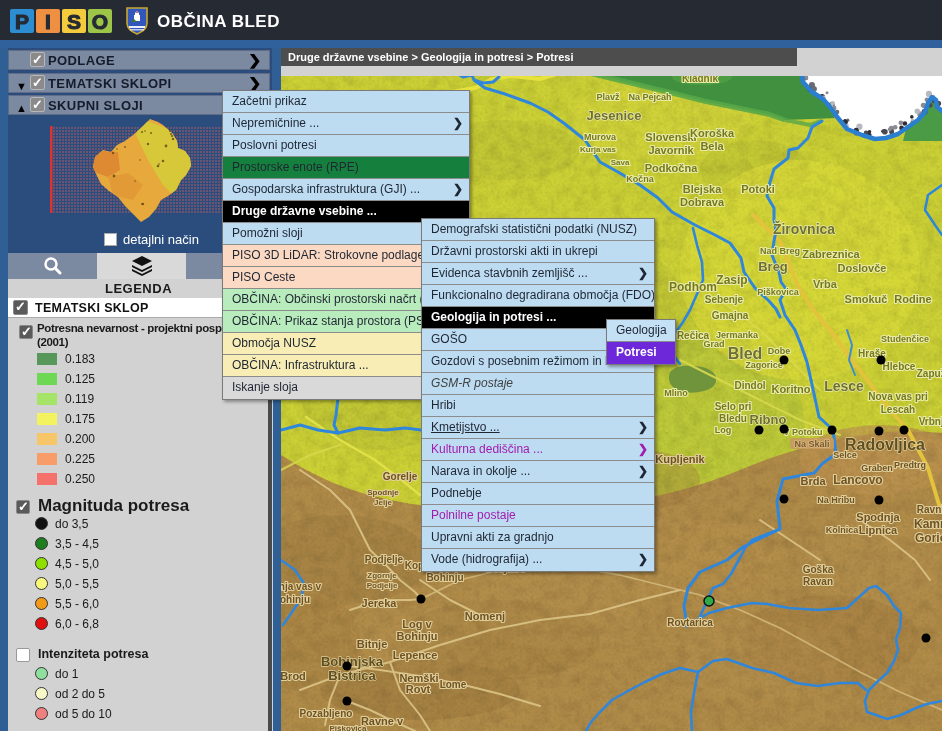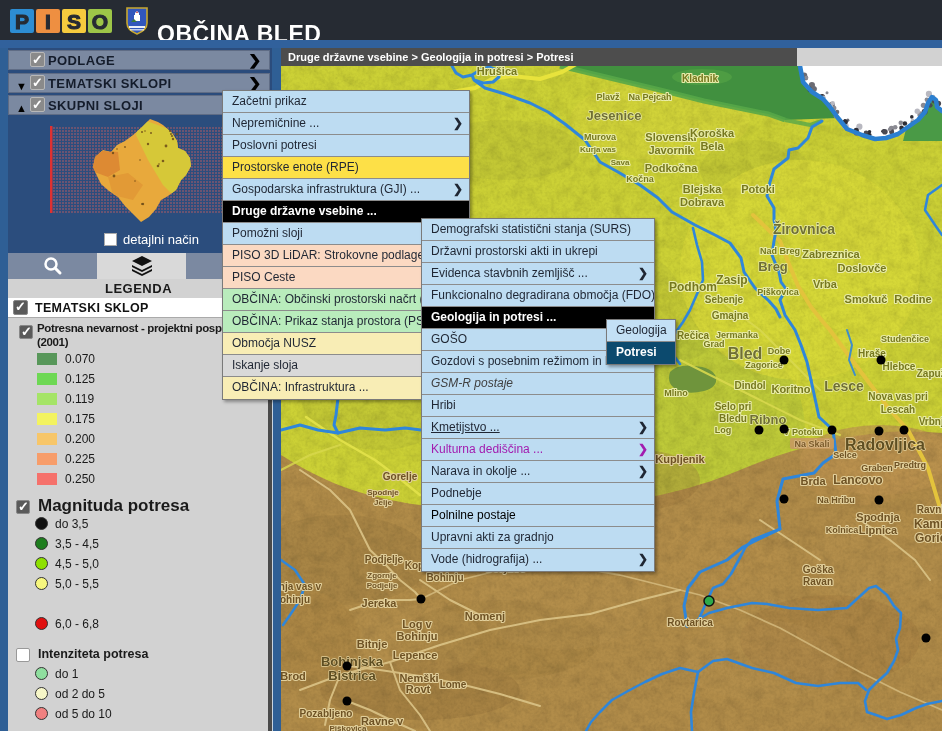--- a/index.html
+++ b/index.html
@@ -5,7 +5,7 @@
 body{width:942px;height:731px;overflow:hidden;position:relative;font-family:"Liberation Sans",sans-serif;background:#d2d2d2}
 #header{position:absolute;left:0;top:0;width:942px;height:40px;background:#262b33}
 .tile{position:absolute;top:9px;width:24px;height:24px;text-align:center;font-weight:bold;font-size:21px;line-height:25px;color:#262b33;border-radius:2px;-webkit-text-stroke:1.1px #262b33}
-#hname{position:absolute;left:157px;top:21px;color:#fff;font-weight:bold;font-size:23px;letter-spacing:0.5px}
+#hname{position:absolute;left:157px;top:12px;color:#fff;font-weight:bold;font-size:17px;letter-spacing:0.5px}
 #bluebar{position:absolute;left:0;top:40px;width:942px;height:8px;background:#31619c}
 #sidebar{position:absolute;left:0;top:48px;width:281px;height:683px;background:#2b4c7c}
 #lstrip{position:absolute;left:0;top:0;width:8px;height:683px;background:#2f5f95}

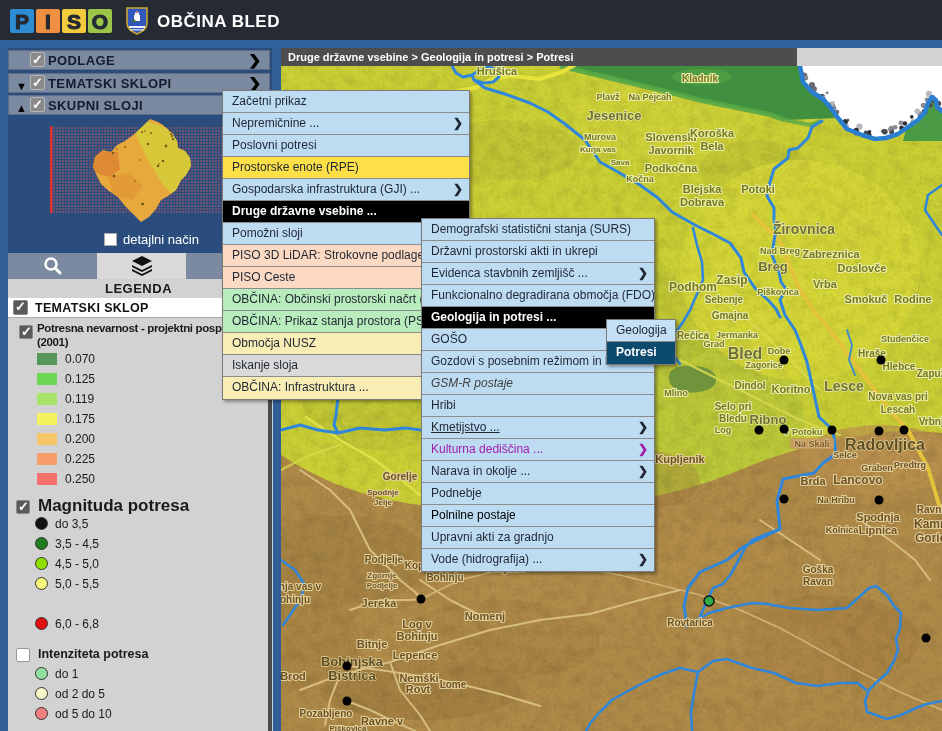--- a/index.html
+++ b/index.html
@@ -36,7 +36,7 @@
 .ci{position:absolute;left:27px;top:0;width:13px;height:13px;border-radius:50%;border:1.5px solid #333}
 .lv2{position:absolute;left:47px;top:0;font-size:12px}
 #scroll{position:absolute;left:268px;top:205px;width:5px;height:478px;background:#4a4a4a;border-right:1px solid #c8d4e0;z-index:3}
-#crumb{position:absolute;left:281px;top:48px;width:661px;height:18px;background:#d2d2d2}
+#crumb{position:absolute;left:281px;top:48px;width:661px;height:28px;background:#d2d2d2}
 #crumb .dk{position:absolute;left:0;top:0;width:516px;height:18px;background:#4d4d4d;color:#fff;font-weight:bold;font-size:11px;line-height:18px;padding-left:7px}
 .menu{position:absolute;border:1px solid #7a7a7a;box-shadow:2px 2px 3px rgba(0,0,0,0.35)}
 .mi{height:22px;line-height:21px;font-size:12px;padding-left:9px;border-bottom:1px solid #8c8c8c;white-space:nowrap;overflow:hidden;position:relative}

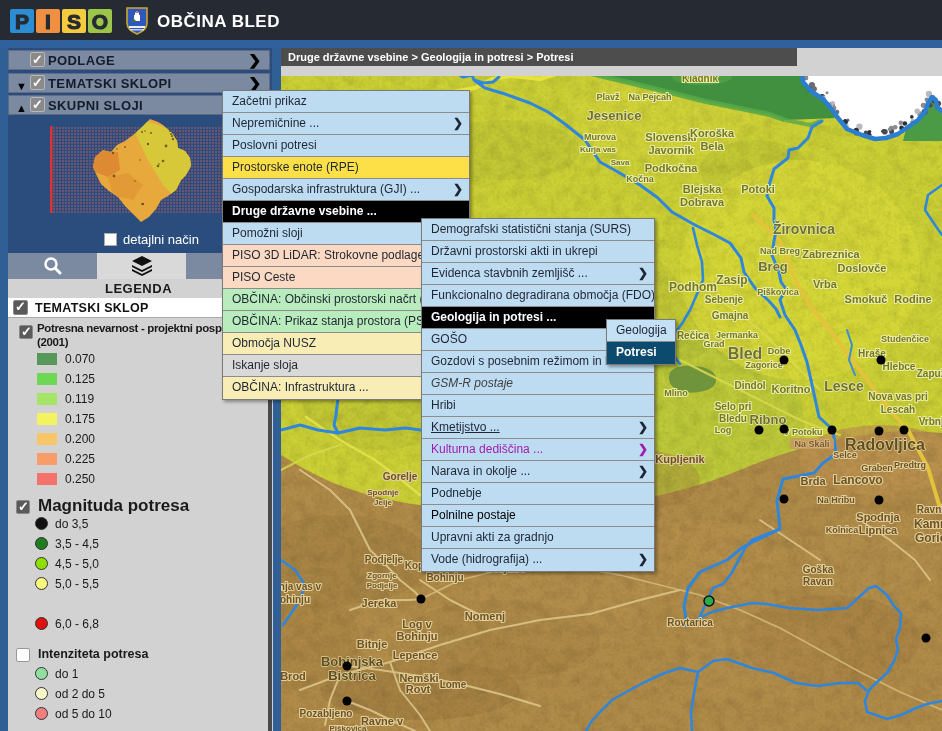--- a/index.html
+++ b/index.html
@@ -497,7 +497,7 @@
     <div class="mi" style="background:#bddcf2;color:#1f2633;">Začetni prikaz</div>
     <div class="mi" style="background:#bddcf2;color:#1f2633;">Nepremičnine ...<span class="mar">❯</span></div>
     <div class="mi" style="background:#bddcf2;color:#1f2633;">Poslovni potresi</div>
-    <div class="mi" style="background:#fde047;color:#1f2633;">Prostorske enote (RPE)</div>
+    <div class="mi" style="background:#15803d;color:#1f2633;">Prostorske enote (RPE)</div>
     <div class="mi" style="background:#bddcf2;color:#1f2633;">Gospodarska infrastruktura (GJI) ...<span class="mar">❯</span></div>
     <div class="mi" style="background:#000000;color:#ffffff;font-weight:bold;">Druge državne vsebine ...</div>
     <div class="mi" style="background:#bddcf2;color:#1f2633;">Pomožni sloji</div>

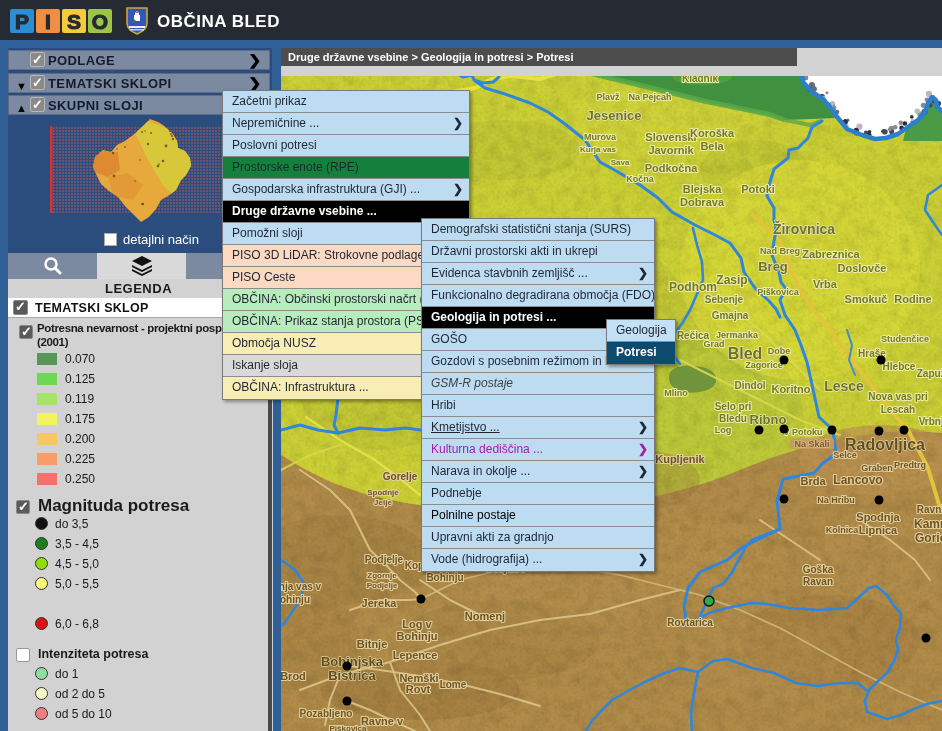--- a/index.html
+++ b/index.html
@@ -510,7 +510,7 @@
     <div class="mi" style="background:#f8edb5;color:#1f2633;">OBČINA: Infrastruktura ...</div>
   </div>
 <div class="menu" style="left:421px;top:218px;width:234px;z-index:11">
-    <div class="mi" style="background:#bddcf2;color:#1f2633;">Demografski statistični stanja (SURS)</div>
+    <div class="mi" style="background:#bddcf2;color:#1f2633;">Demografski statistični podatki (NUSZ)</div>
     <div class="mi" style="background:#bddcf2;color:#1f2633;">Državni prostorski akti in ukrepi</div>
     <div class="mi" style="background:#bddcf2;color:#1f2633;">Evidenca stavbnih zemljišč ...<span class="mar">❯</span></div>
     <div class="mi" style="background:#bddcf2;color:#1f2633;">Funkcionalno degradirana območja (FDO)</div>

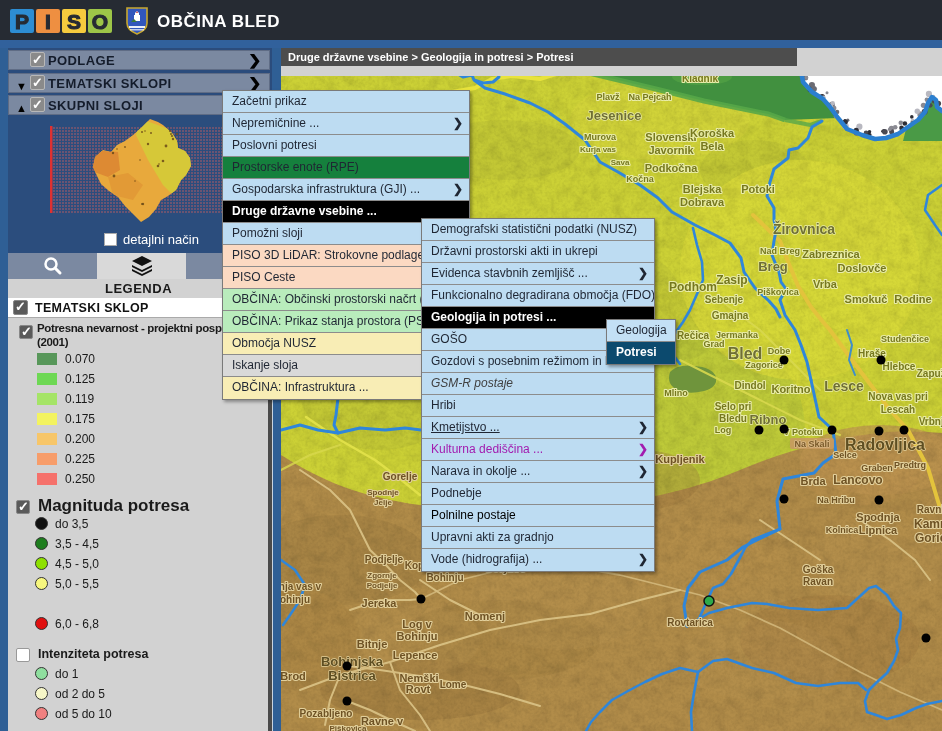--- a/index.html
+++ b/index.html
@@ -149,7 +149,7 @@
       </div>
       <div class="lrow" style="top:35px">
         <span class="sw" style="background:#58975a"></span>
-        <span class="lv">0.070</span>
+        <span class="lv">0.183</span>
       </div>
       <div class="lrow" style="top:55px">
         <span class="sw" style="background:#6ed854"></span>

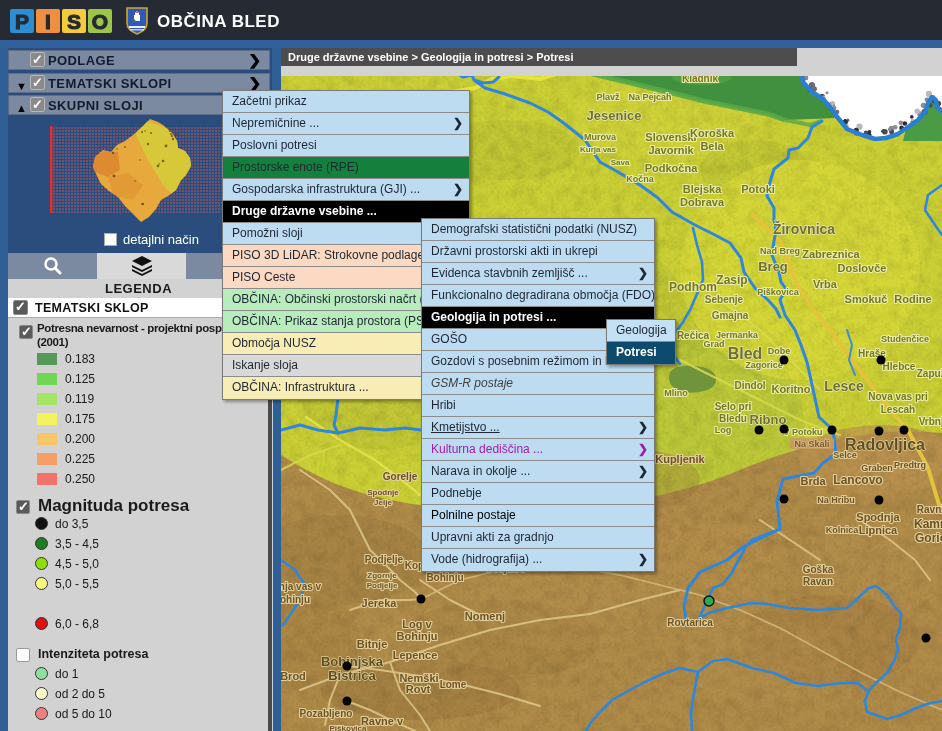--- a/index.html
+++ b/index.html
@@ -529,6 +529,6 @@
   </div>
 <div class="menu" style="left:606px;top:319px;width:70px;z-index:12">
     <div class="mi" style="background:#c3e0f5;color:#1f2633;">Geologija</div>
-    <div class="mi" style="background:#0c4a6e;color:#ffffff;font-weight:bold;">Potresi</div>
+    <div class="mi" style="background:#6d28d9;color:#ffffff;font-weight:bold;">Potresi</div>
   </div>
 </body></html>

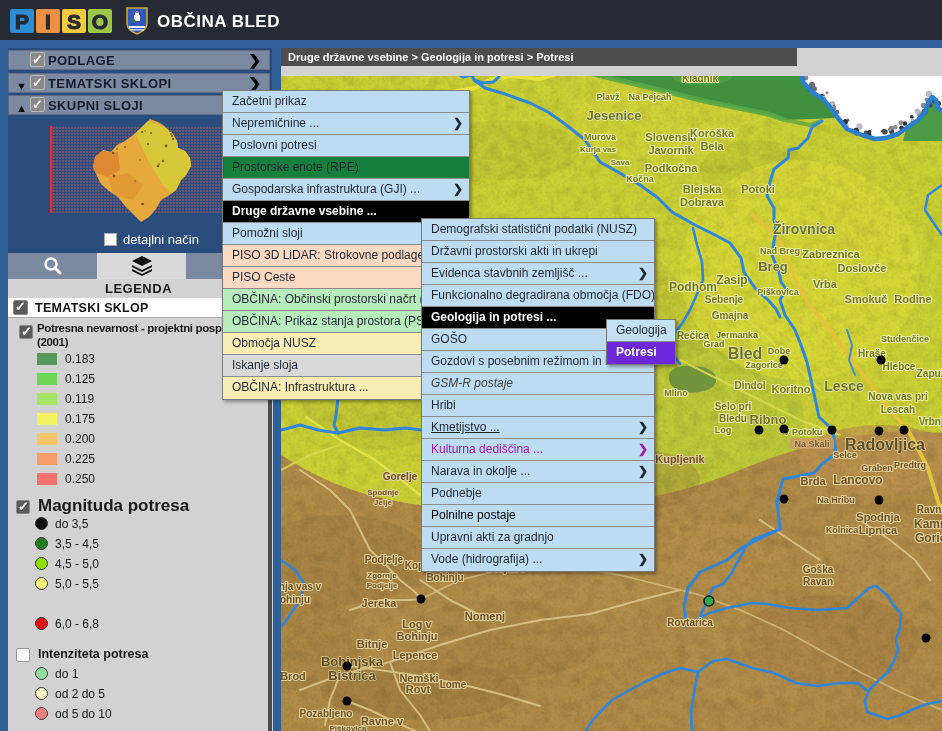--- a/index.html
+++ b/index.html
@@ -506,8 +506,8 @@
     <div class="mi" style="background:#b9ecbc;color:#1f2633;">OBČINA: Občinski prostorski načrt (OPN) ...</div>
     <div class="mi" style="background:#b9ecbc;color:#1f2633;">OBČINA: Prikaz stanja prostora (PSP) ...</div>
     <div class="mi" style="background:#f8edb5;color:#1f2633;">Območja NUSZ</div>
+    <div class="mi" style="background:#f8edb5;color:#1f2633;">OBČINA: Infrastruktura ...</div>
     <div class="mi" style="background:#d9d9d9;color:#1f2633;">Iskanje sloja</div>
-    <div class="mi" style="background:#f8edb5;color:#1f2633;">OBČINA: Infrastruktura ...</div>
   </div>
 <div class="menu" style="left:421px;top:218px;width:234px;z-index:11">
     <div class="mi" style="background:#bddcf2;color:#1f2633;">Demografski statistični podatki (NUSZ)</div>

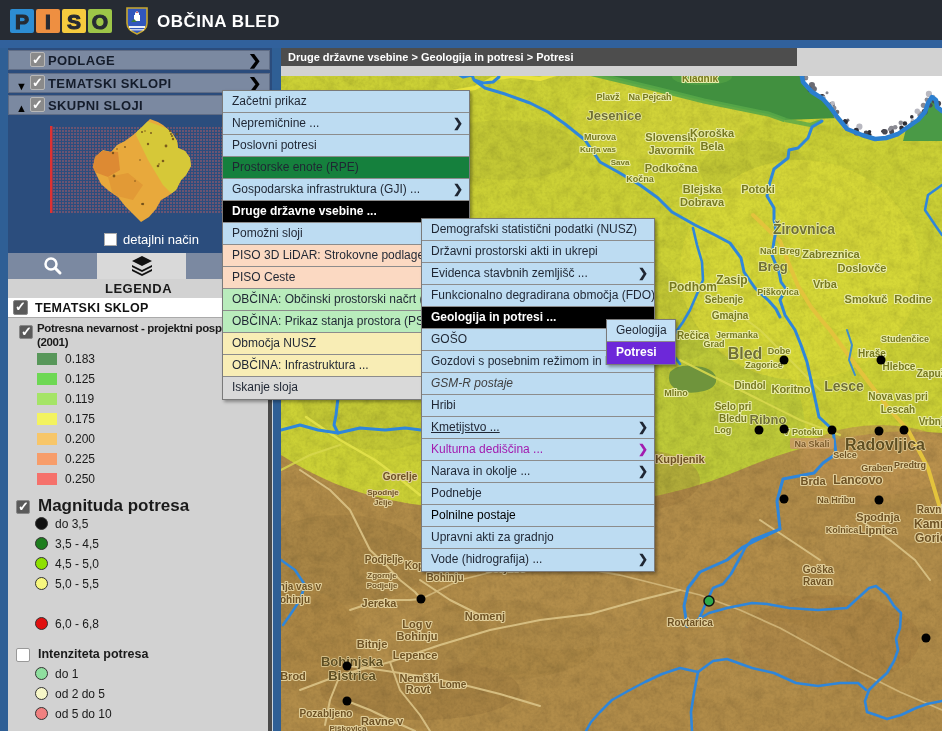--- a/index.html
+++ b/index.html
@@ -523,7 +523,7 @@
     <div class="mi" style="background:#bddcf2;color:#a21caf;">Kulturna dediščina ...<span class="mar">❯</span></div>
     <div class="mi" style="background:#bddcf2;color:#1f2633;">Narava in okolje ...<span class="mar">❯</span></div>
     <div class="mi" style="background:#bddcf2;color:#1f2633;">Podnebje</div>
-    <div class="mi" style="background:#bddcf2;color:#000000;">Polnilne postaje</div>
+    <div class="mi" style="background:#bddcf2;color:#a21caf;">Polnilne postaje</div>
     <div class="mi" style="background:#bddcf2;color:#1f2633;">Upravni akti za gradnjo</div>
     <div class="mi" style="background:#bddcf2;color:#1f2633;">Vode (hidrografija) ...<span class="mar">❯</span></div>
   </div>

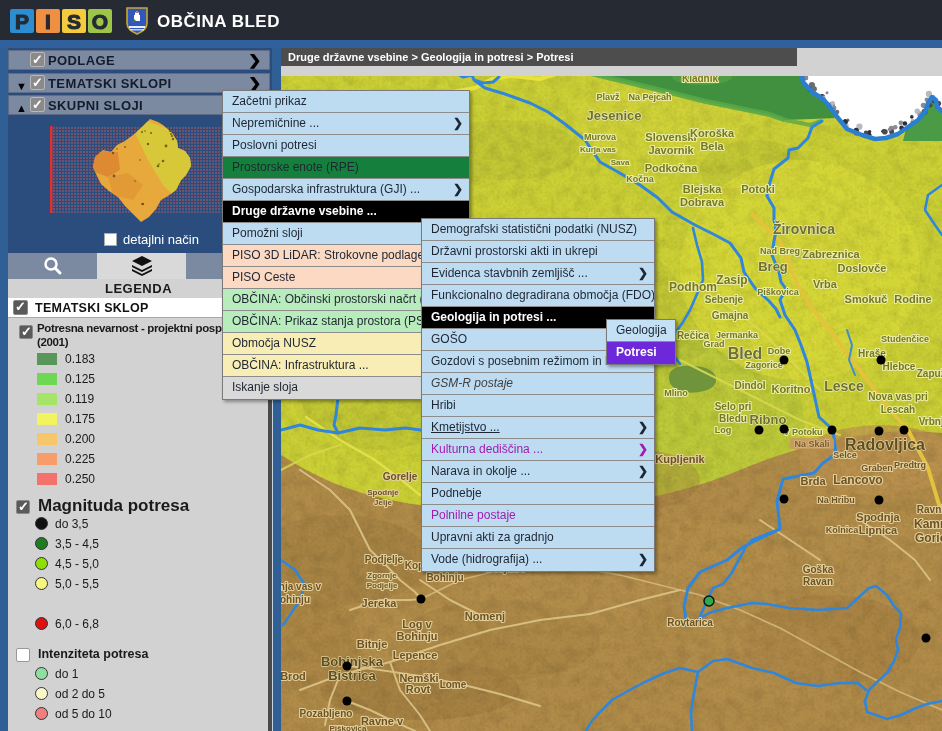--- a/index.html
+++ b/index.html
@@ -194,6 +194,10 @@
       <div class="lrow" style="top:259px">
         <span class="ci" style="background:#f7f77e"></span>
         <span class="lv2">5,0 - 5,5</span>
+      </div>
+      <div class="lrow" style="top:279px">
+        <span class="ci" style="background:#f09a18"></span>
+        <span class="lv2">5,5 - 6,0</span>
       </div>
       <div class="lrow" style="top:299px">
         <span class="ci" style="background:#e01010"></span>

